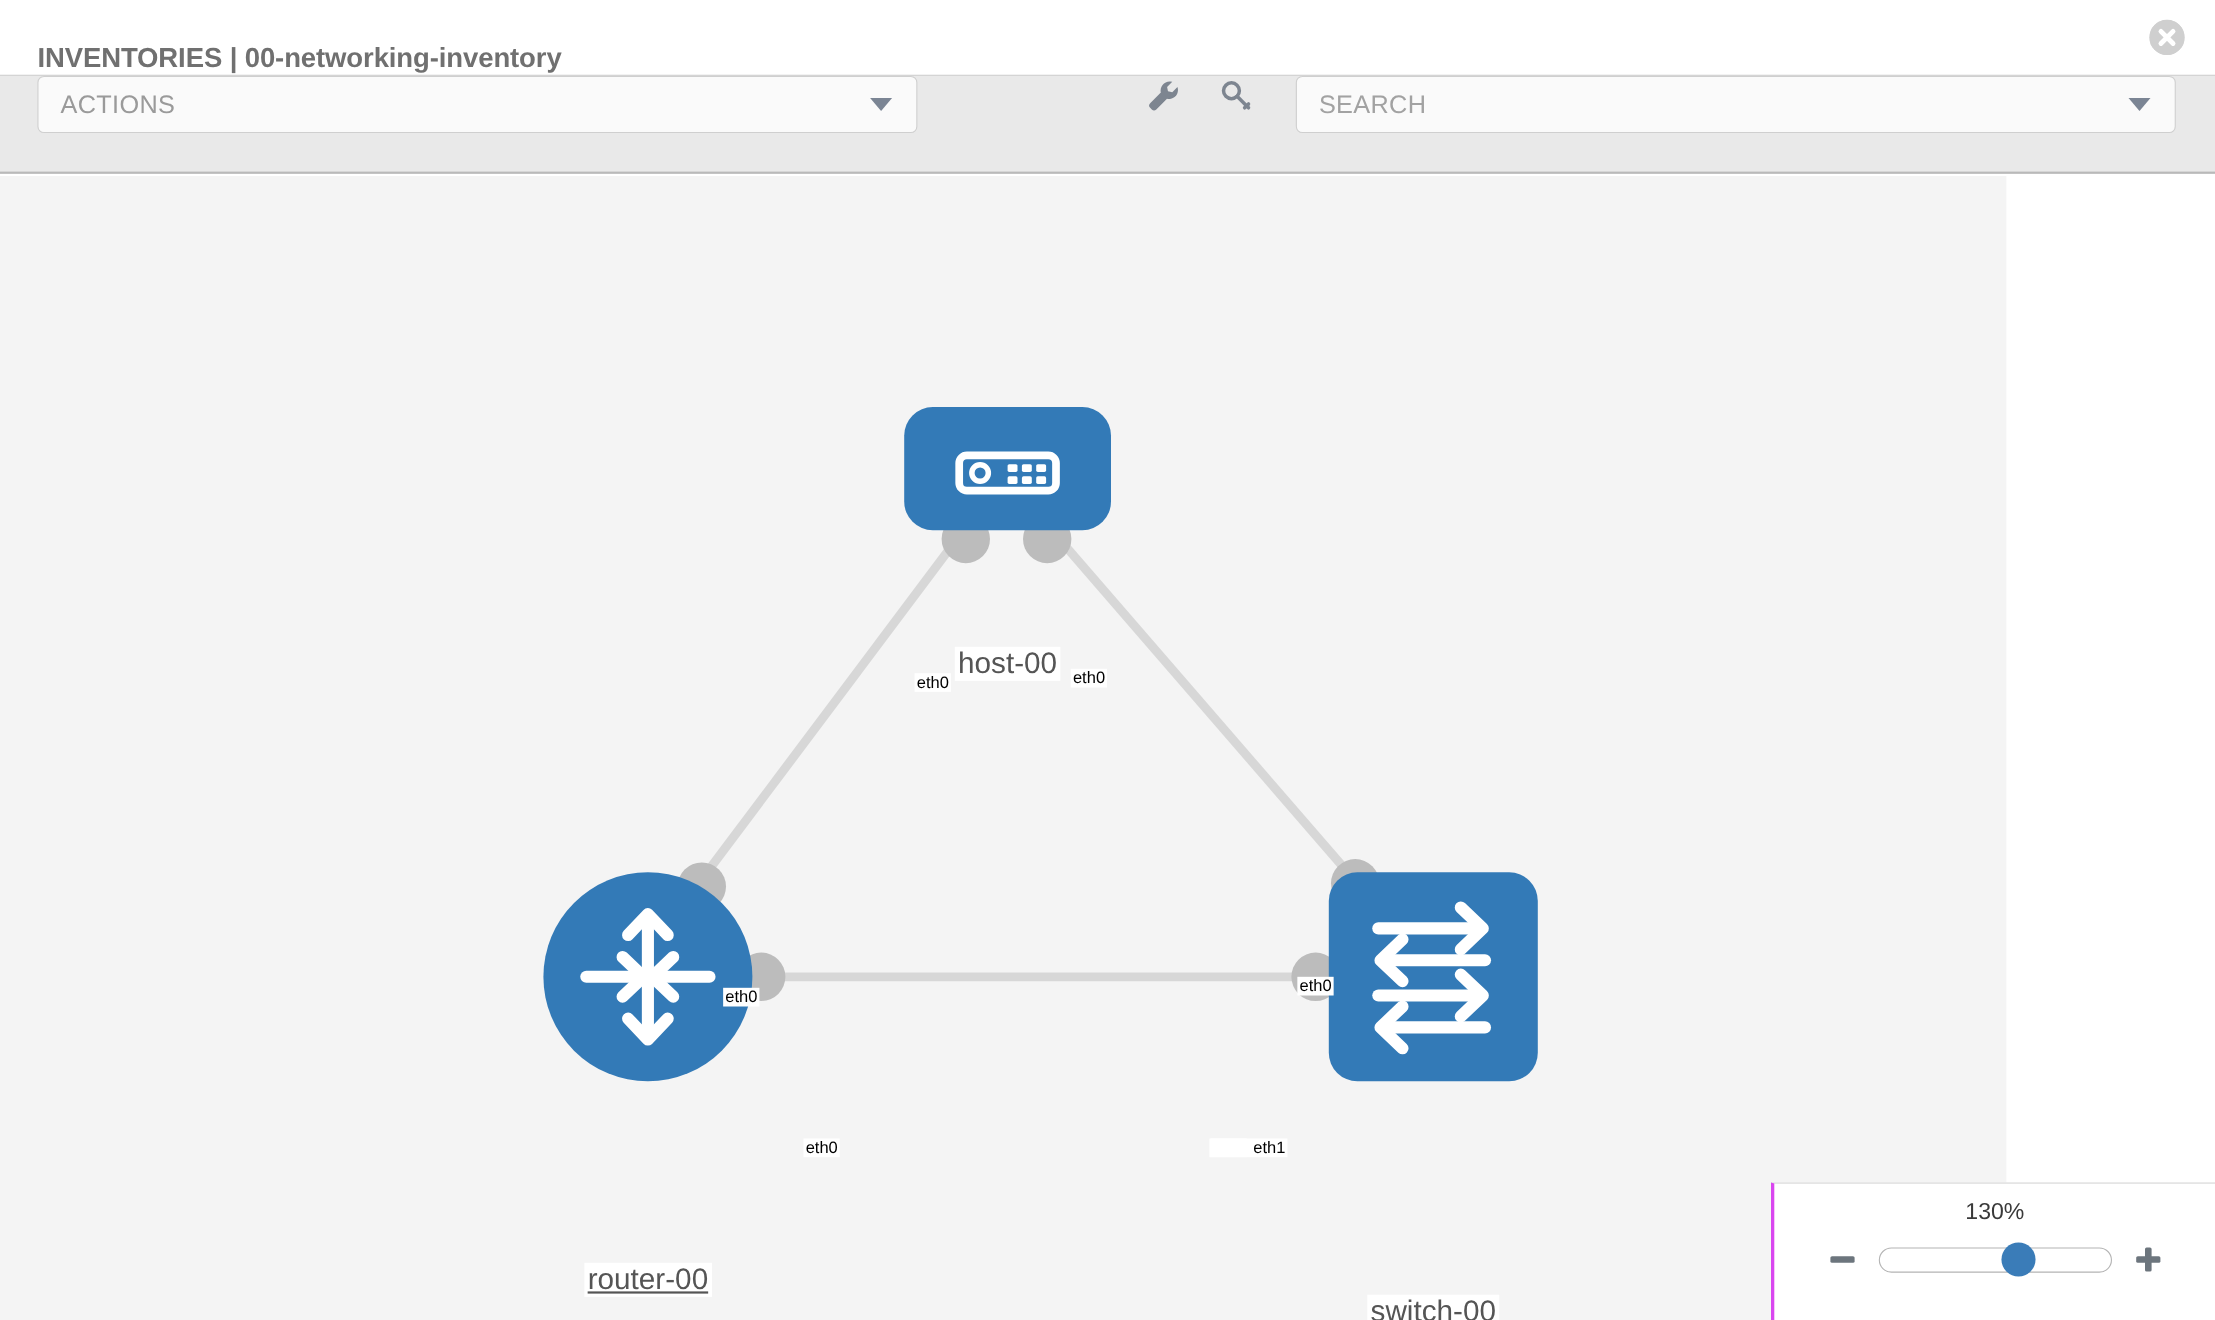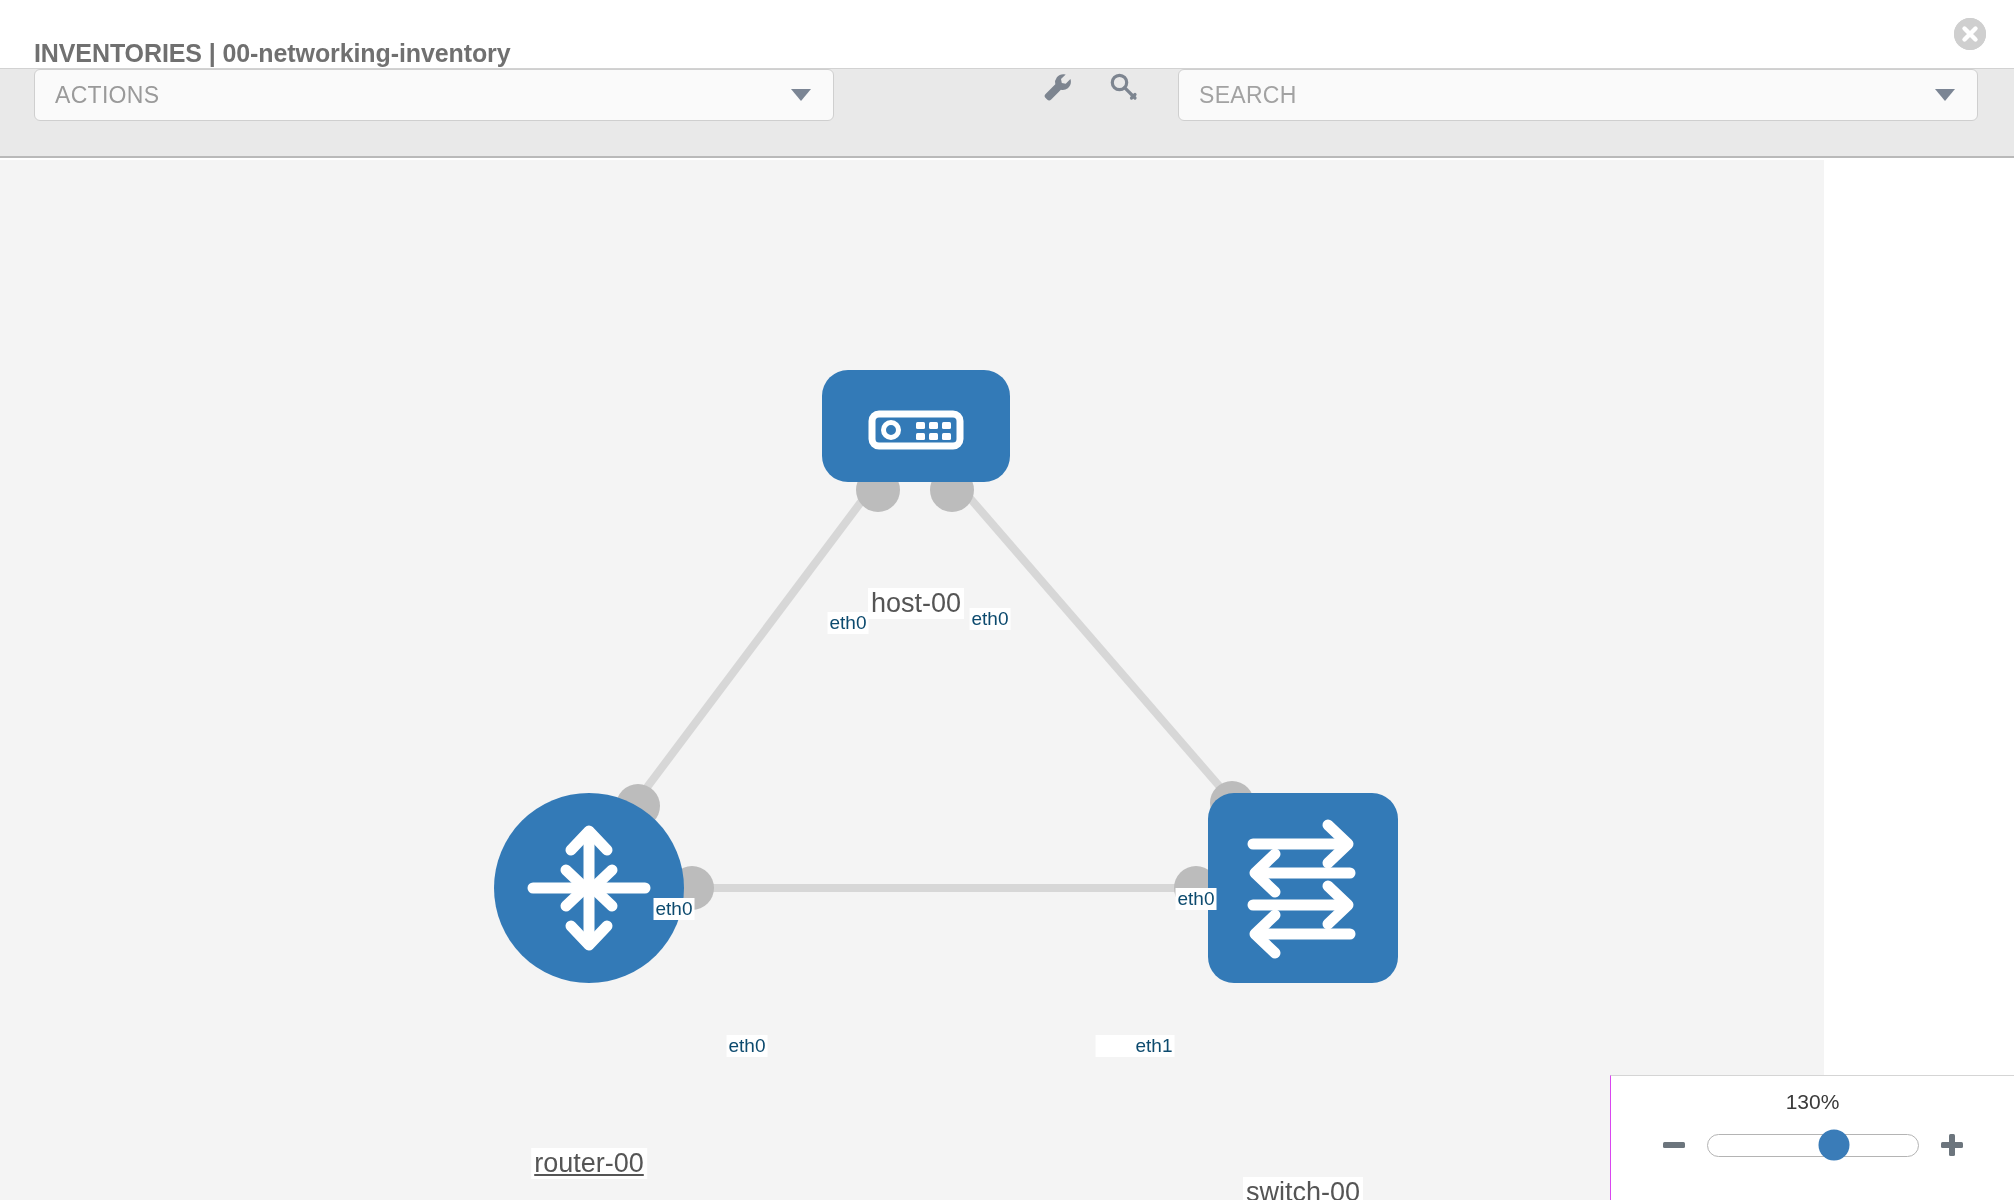--- a/index.html
+++ b/index.html
@@ -141,8 +141,8 @@
   }
   .iface-label {
     position: absolute;
-    font-size: 19px;
-    color: #0c4a6e;
+    font-size: 15px;
+    color: #000000;
     background: #ffffff;
     padding: 0 2px;
     white-space: nowrap;

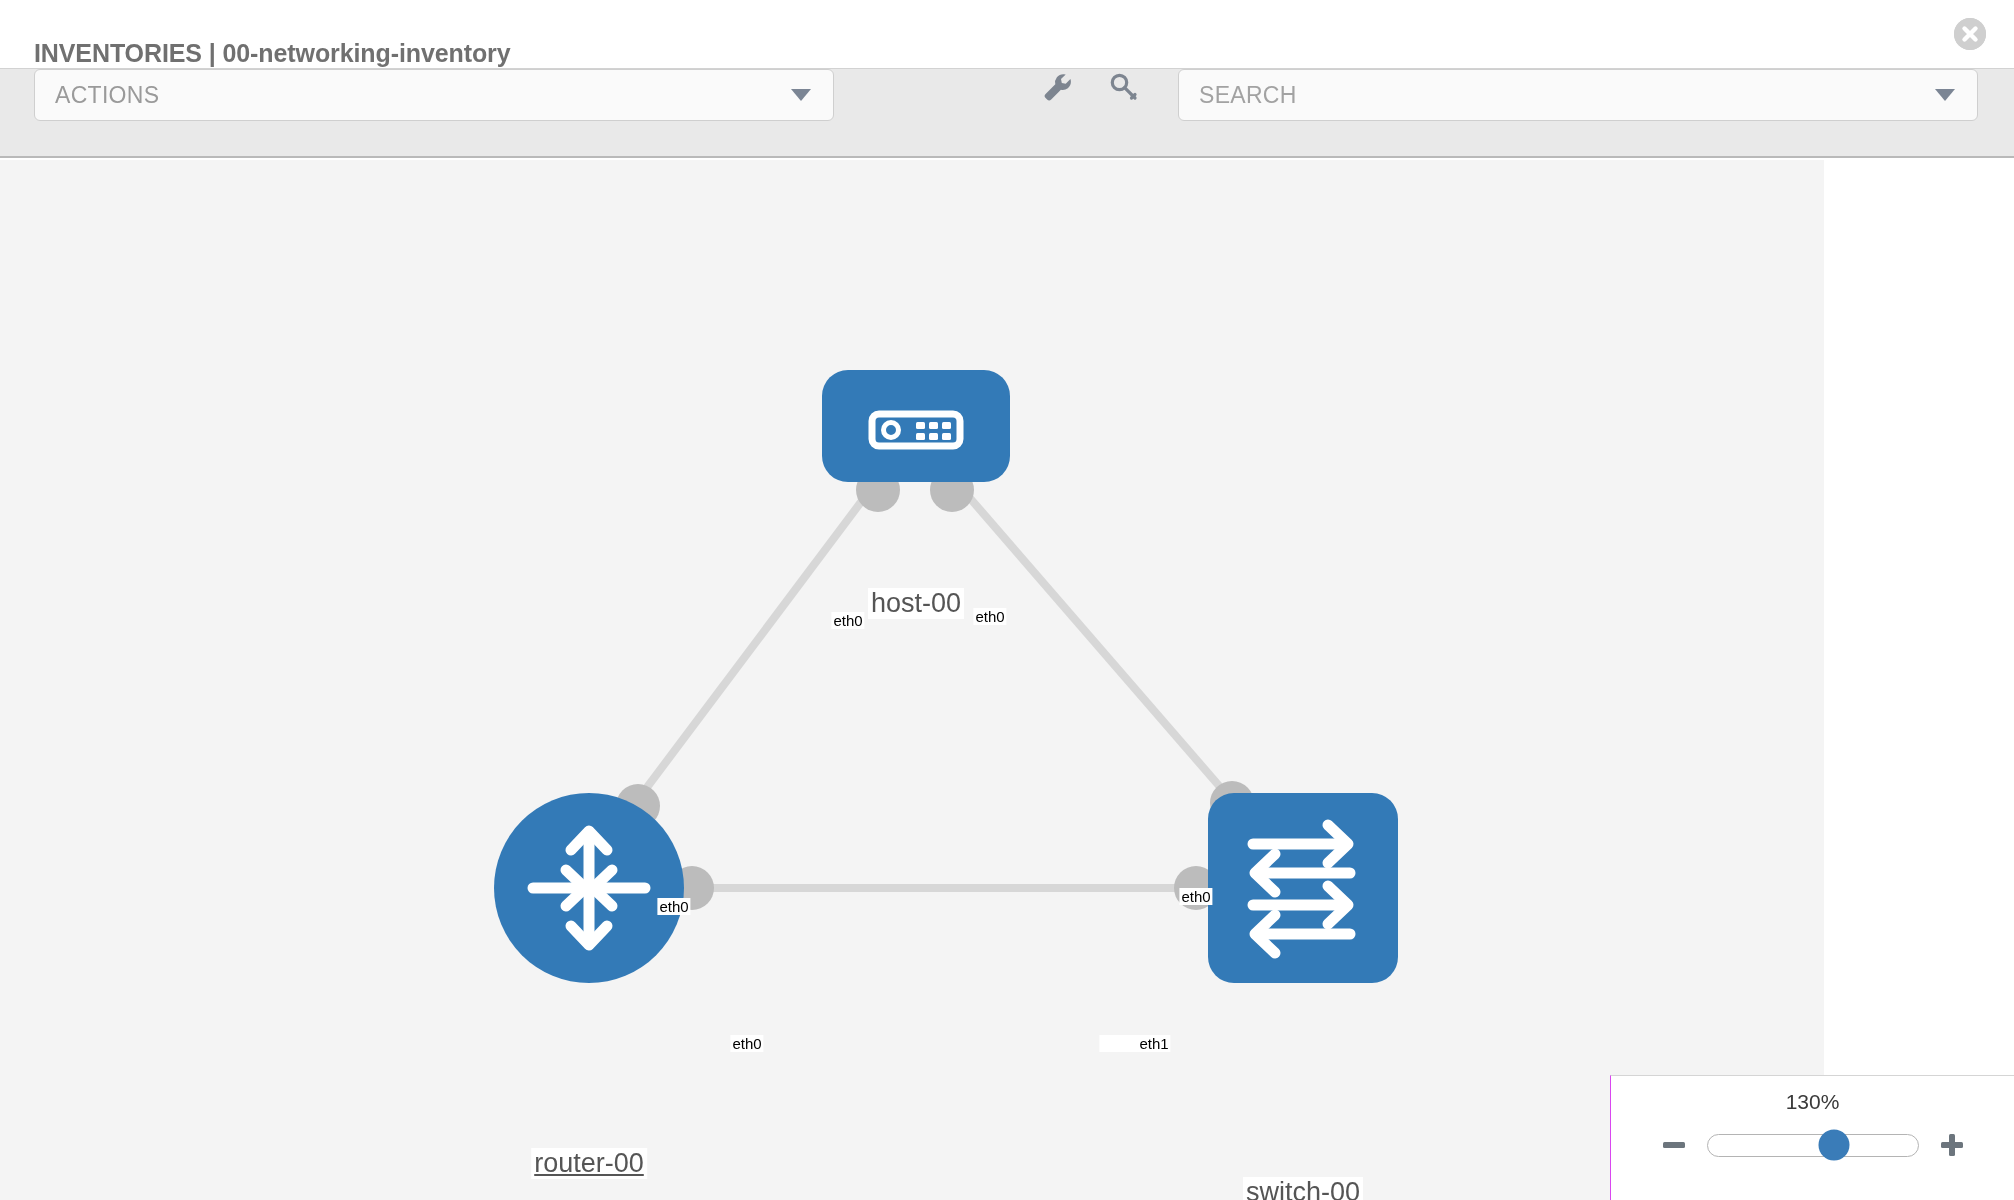--- a/index.html
+++ b/index.html
@@ -159,7 +159,7 @@
     height: 125px;
     background: #ffffff;
     border-top: 1px solid #d5d5d5;
-    border-left: 1px solid #d946ef;
+    border-left: 3px solid #d946ef;
   }
   .zoom-value {
     position: absolute;

